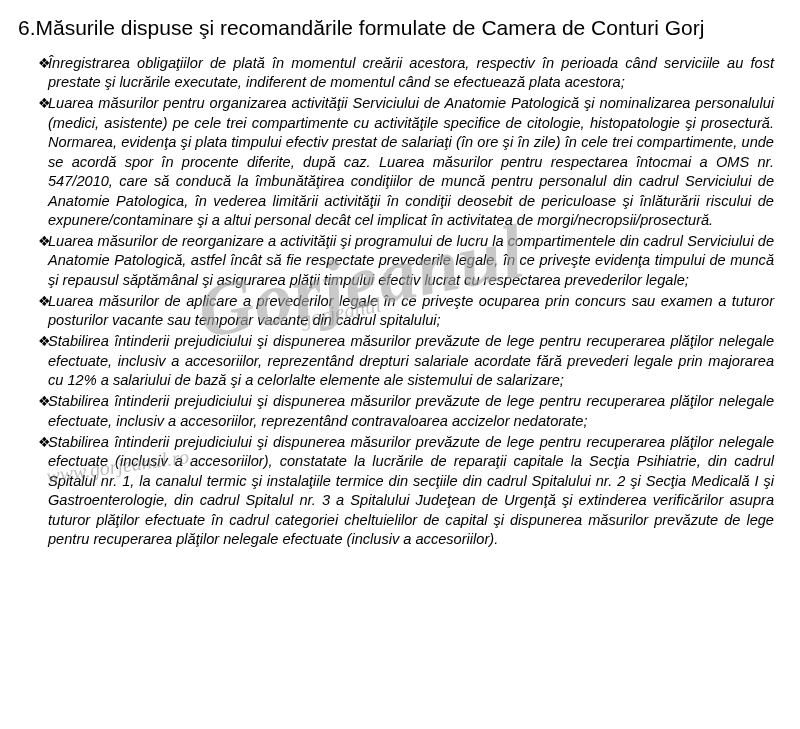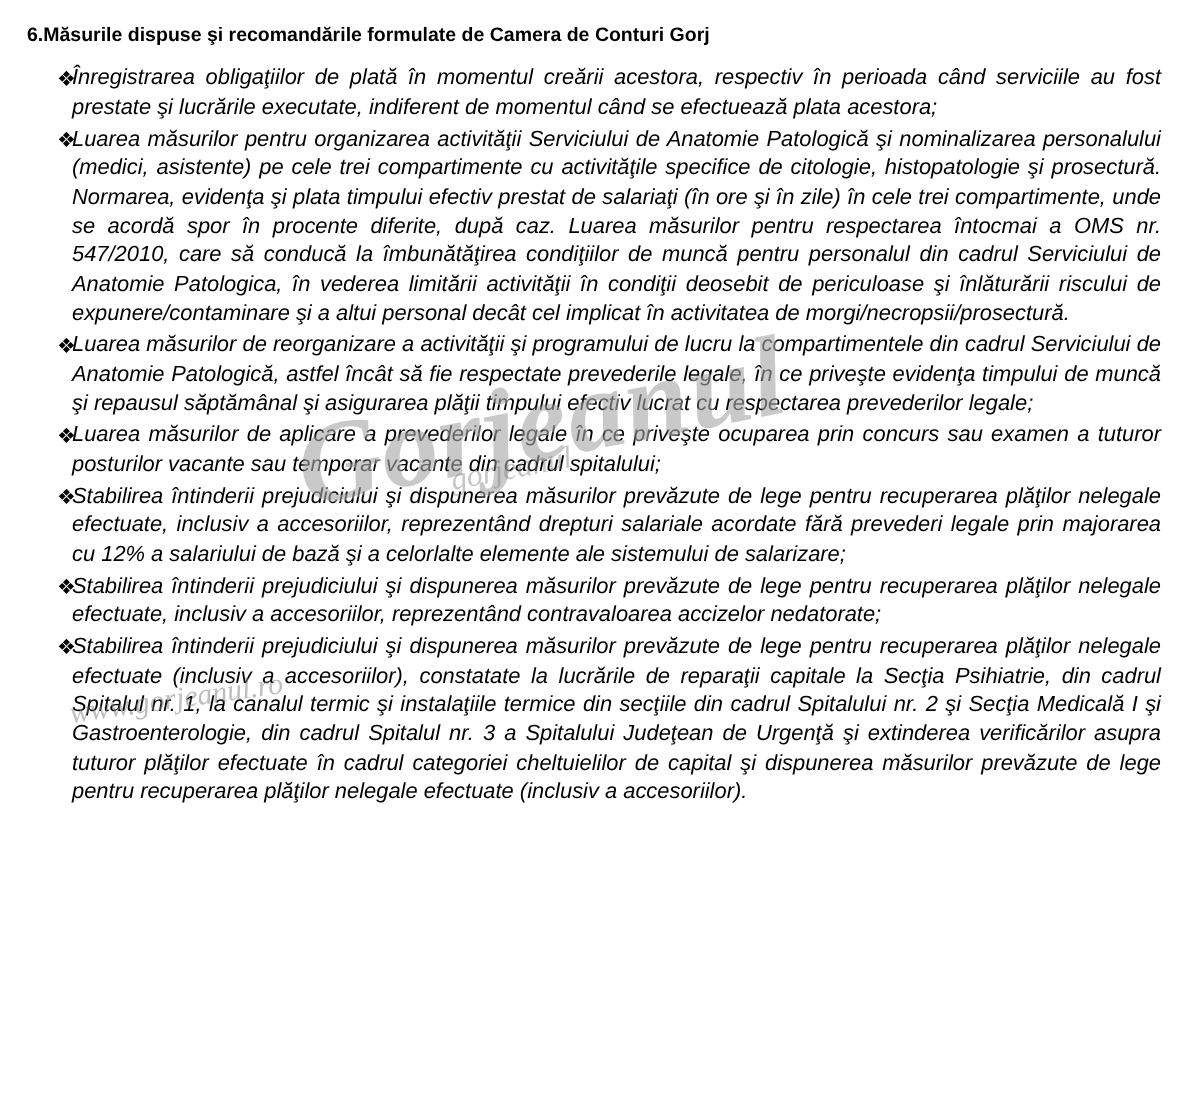--- a/index.html
+++ b/index.html
@@ -23,8 +23,8 @@
     padding: 14px 22px 0 18px;
   }
   .heading {
-    font-weight: bold;
-    font-size: 13px;
+    font-weight: normal;
+    font-size: 21px;
     line-height: 1.32;
     margin: 0;
   }

